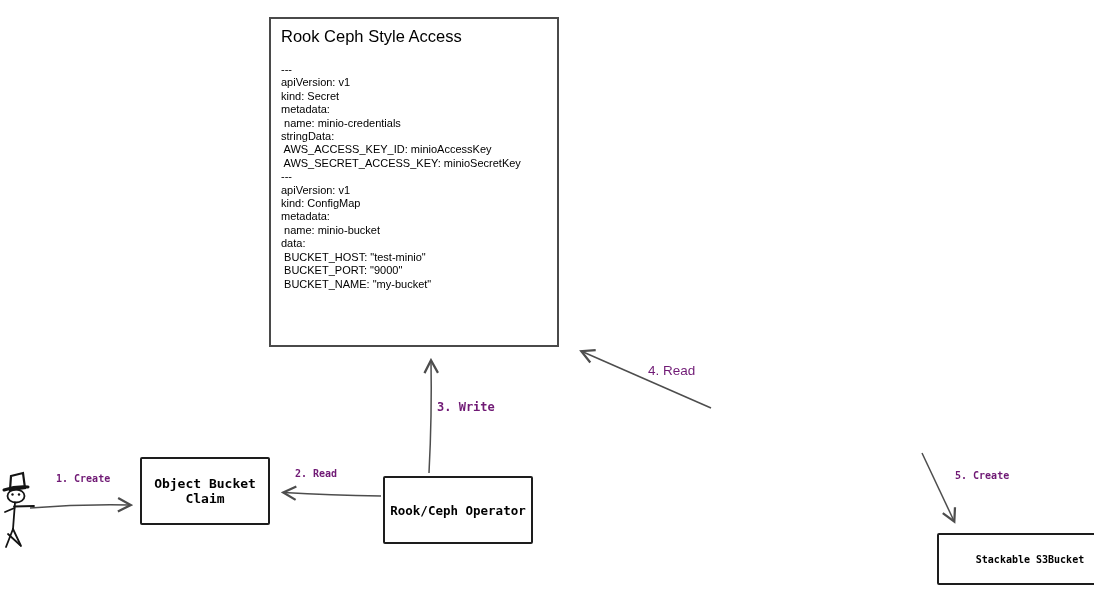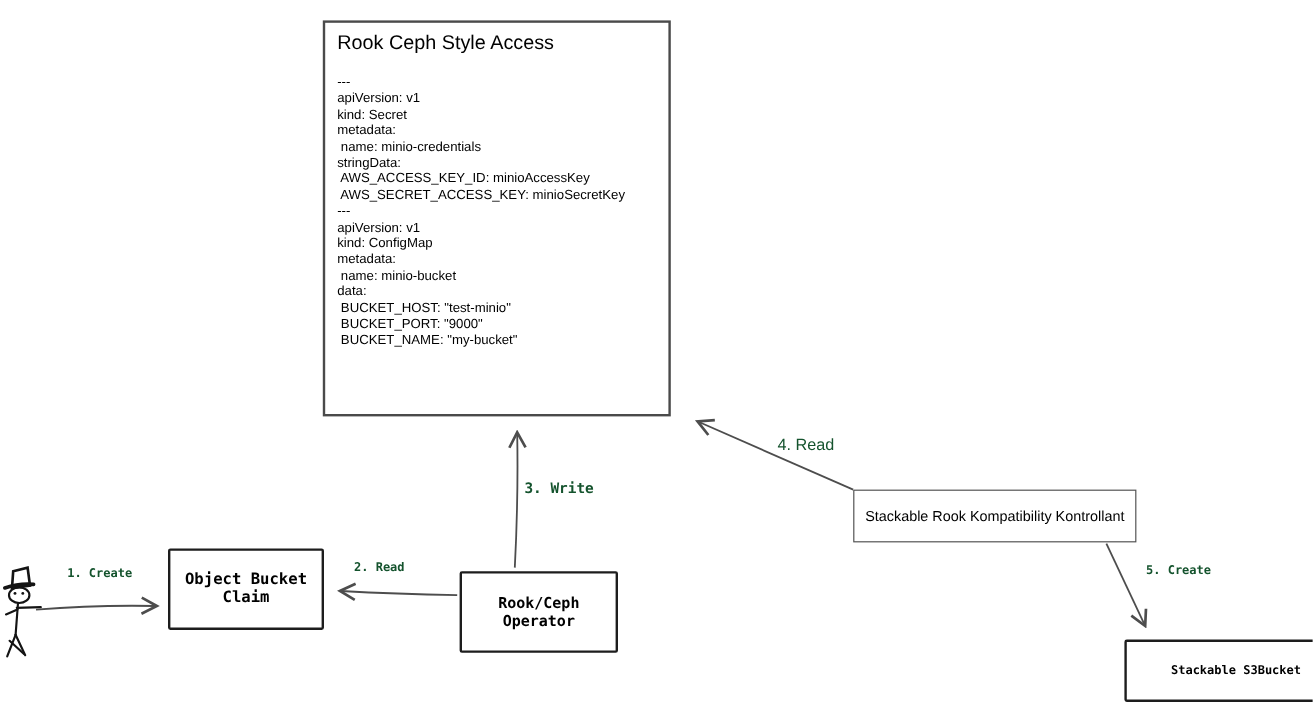--- a/index.html
+++ b/index.html
@@ -25,7 +25,7 @@
   #operator-box{left:383px;top:476px;width:132px;height:68px;font-size:12.5px;}
   #kontrollant-box{left:711px;top:408px;width:236px;height:44px;font-size:12px;}
   #s3bucket-box{left:937px;top:533px;width:186px;height:52px;font-size:10px;}
-  .edge-label{position:absolute;white-space:nowrap;font-size:10px;font-weight:600;color:#14532d;}
+  .edge-label{position:absolute;white-space:nowrap;font-size:10px;font-weight:600;color:#701a75;}
   #edge-label-1{left:56px;top:473px;}
   #edge-label-2{left:295px;top:468px;}
   #edge-label-3{left:437px;top:400px;font-size:12px;}

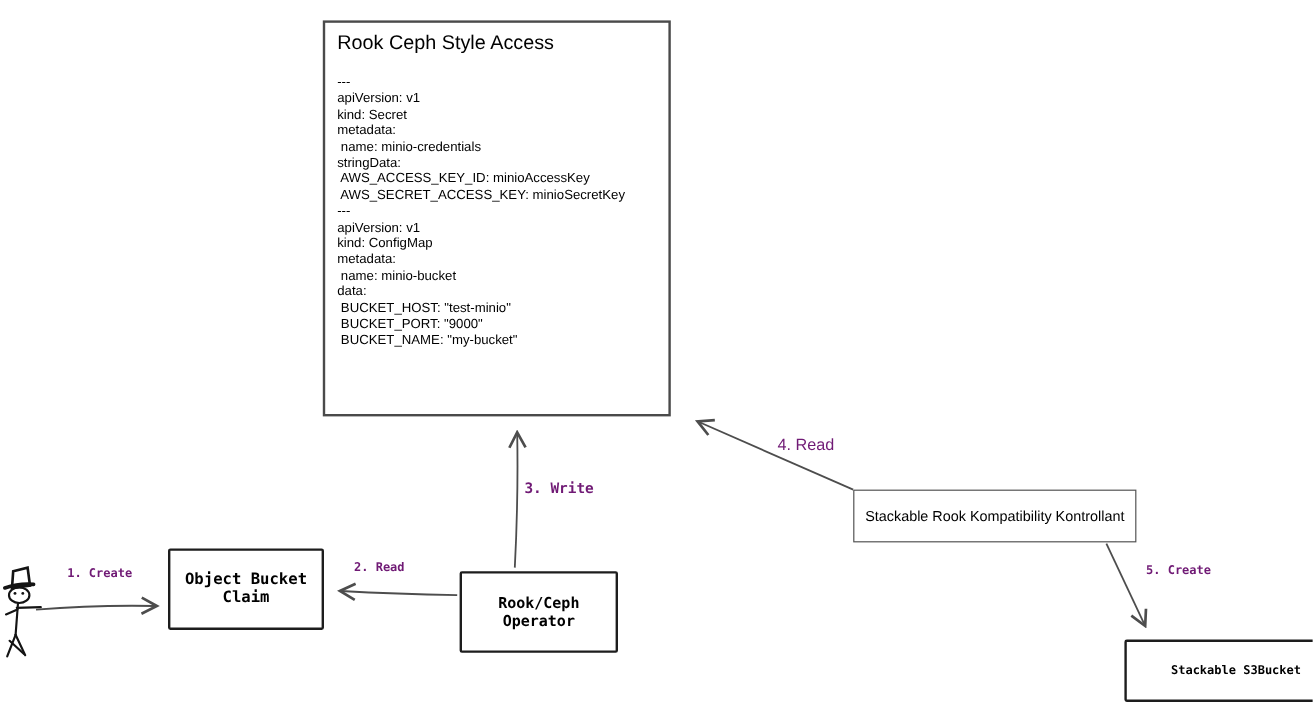--- a/index.html
+++ b/index.html
@@ -97,9 +97,6 @@
     <span>Rook/Ceph Operator</span>
   </div>
 
-  <div id="kontrollant-box" class="box box-thin center">
-    <span>Stackable Rook Kompatibility Kontrollant</span>
-  </div>
 
   <div id="s3bucket-box" class="box box-sketch center mono node-label">
     <span>Stackable S3Bucket</span>

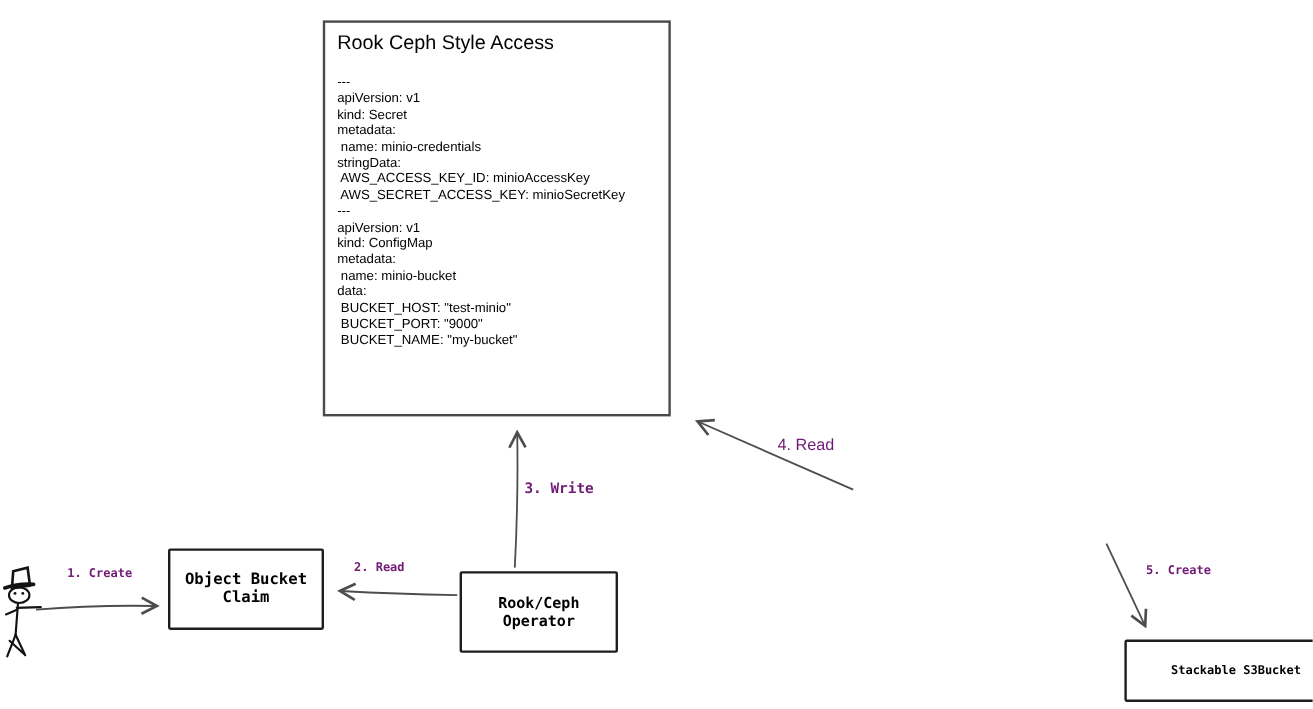--- a/index.html
+++ b/index.html
@@ -22,7 +22,7 @@
     font-size:11px;line-height:13.4px;margin:17px 0 0 10px;white-space:pre;
   }
   #obc-box{left:140px;top:457px;width:130px;height:68px;font-size:13px;}
-  #operator-box{left:383px;top:476px;width:132px;height:68px;font-size:12.5px;}
+  #operator-box{left:383px;top:476px;width:150px;height:68px;font-size:12.5px;}
   #kontrollant-box{left:711px;top:408px;width:236px;height:44px;font-size:12px;}
   #s3bucket-box{left:937px;top:533px;width:186px;height:52px;font-size:10px;}
   .edge-label{position:absolute;white-space:nowrap;font-size:10px;font-weight:600;color:#701a75;}

